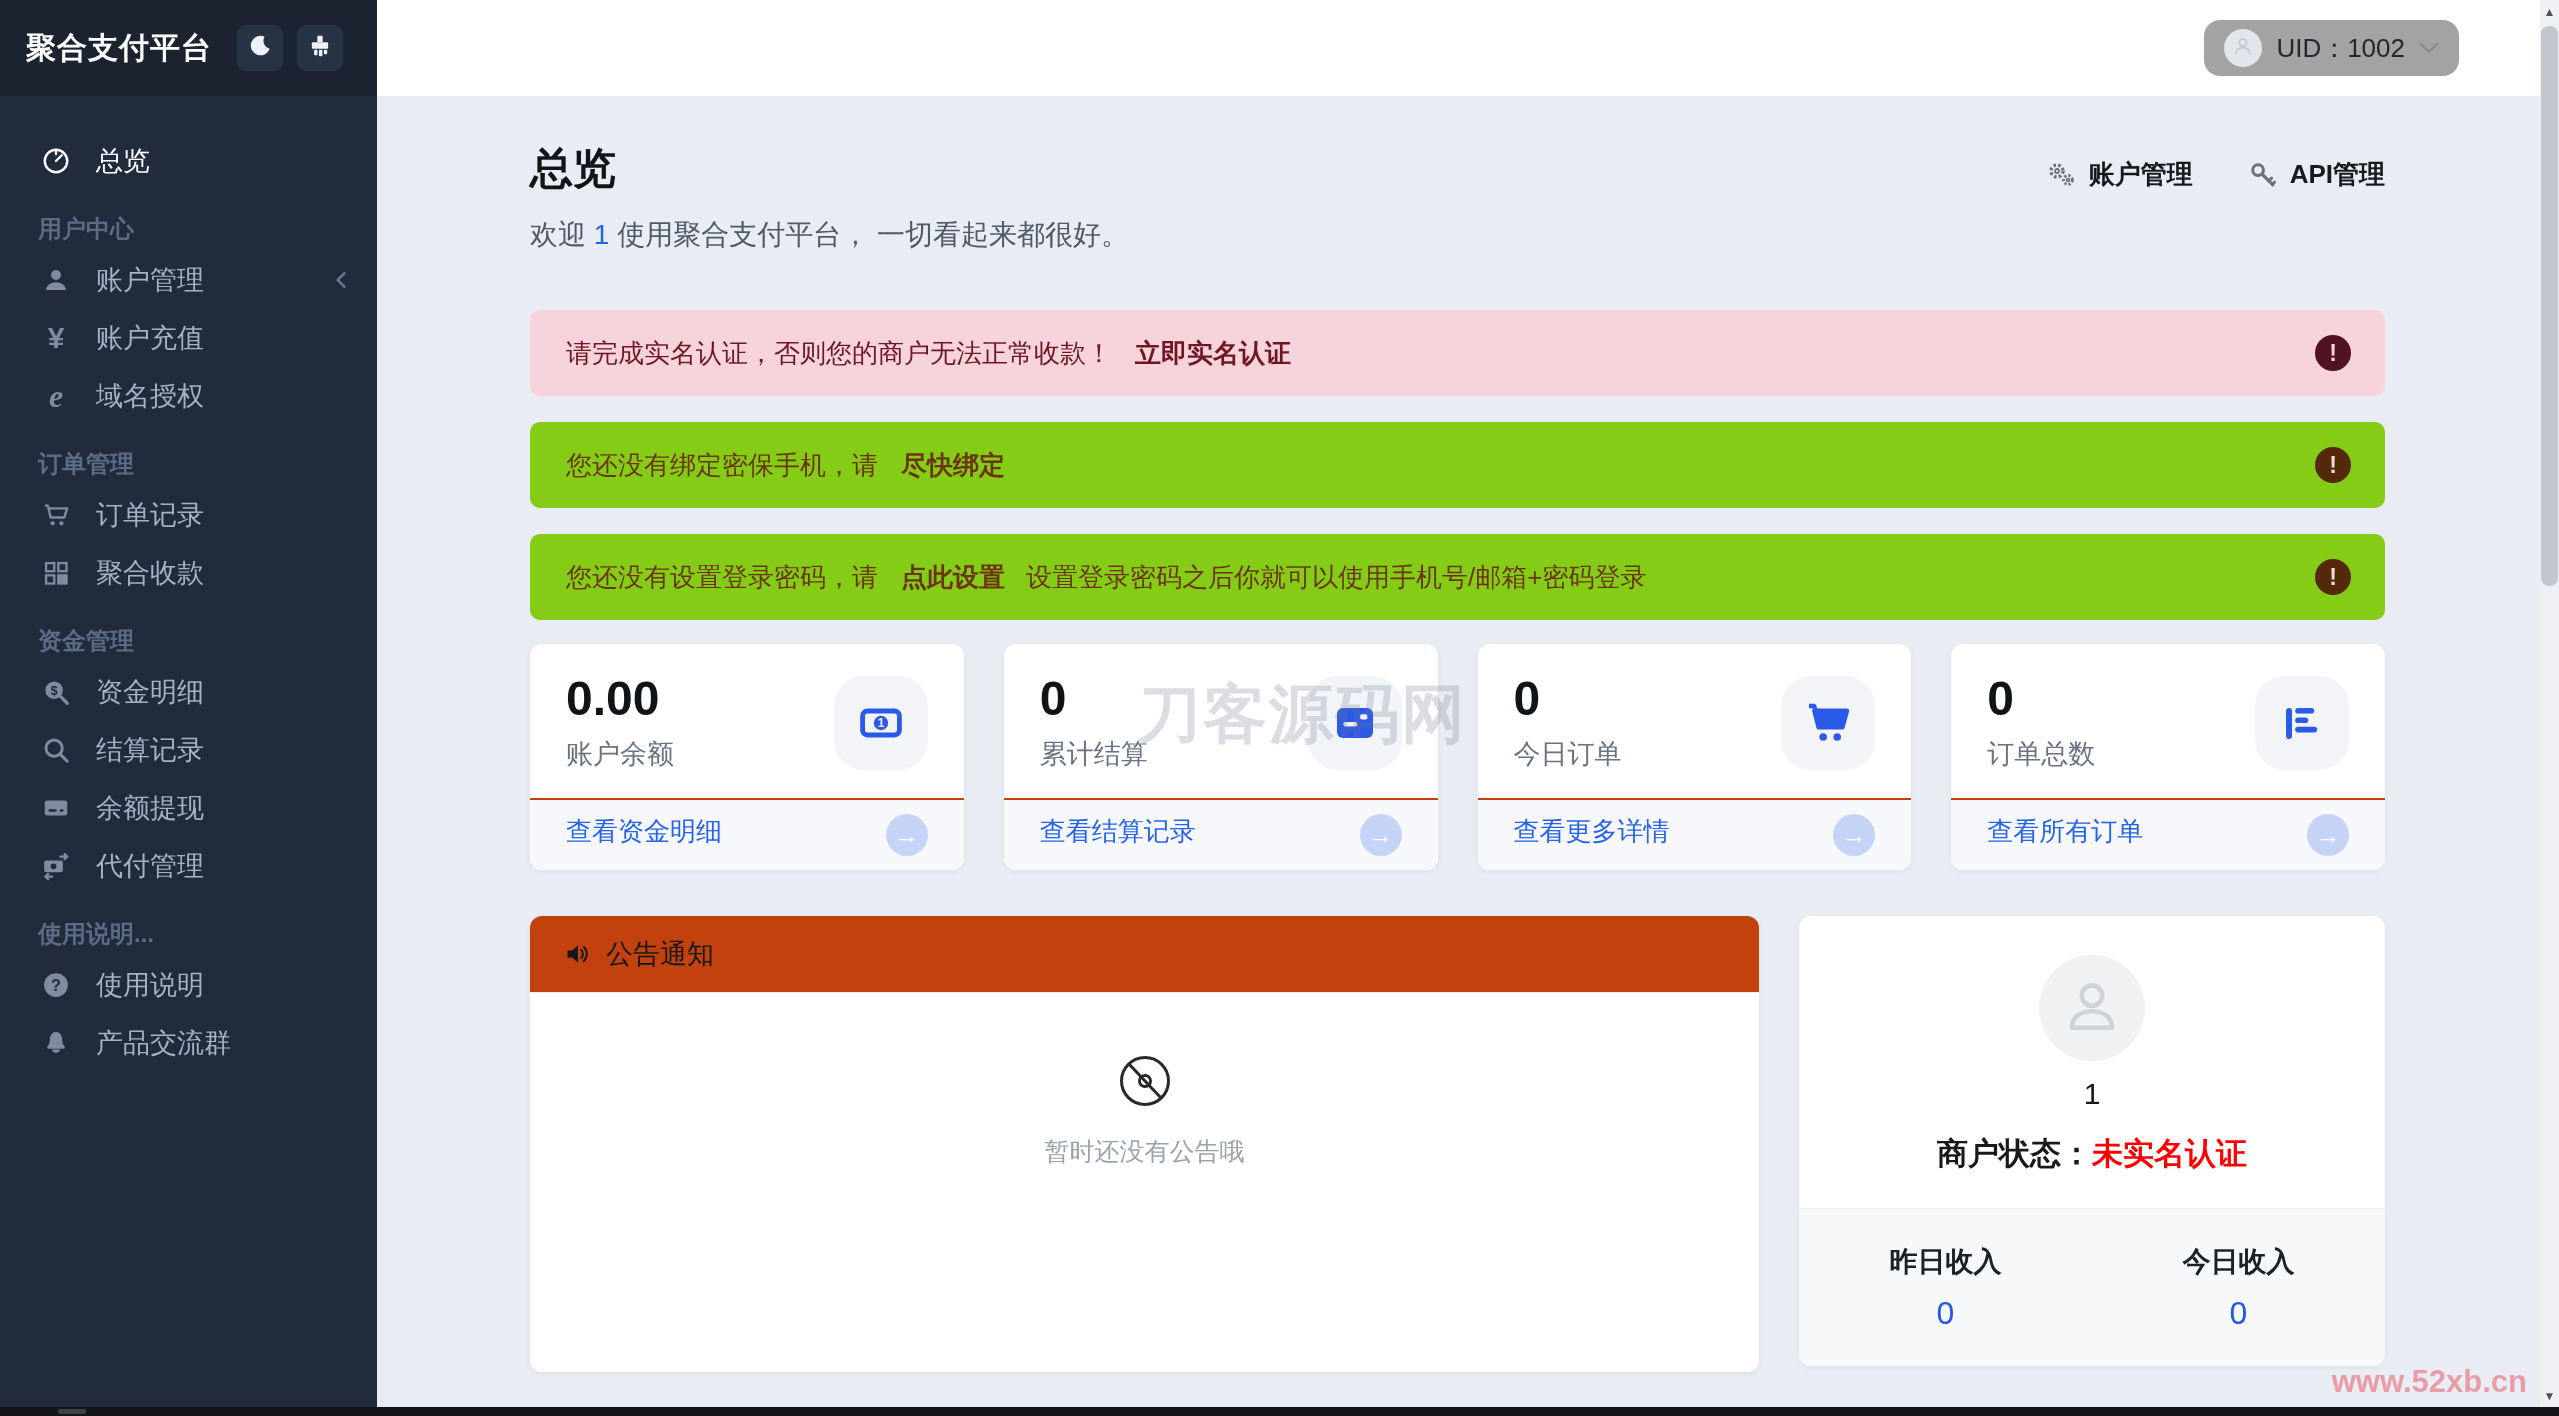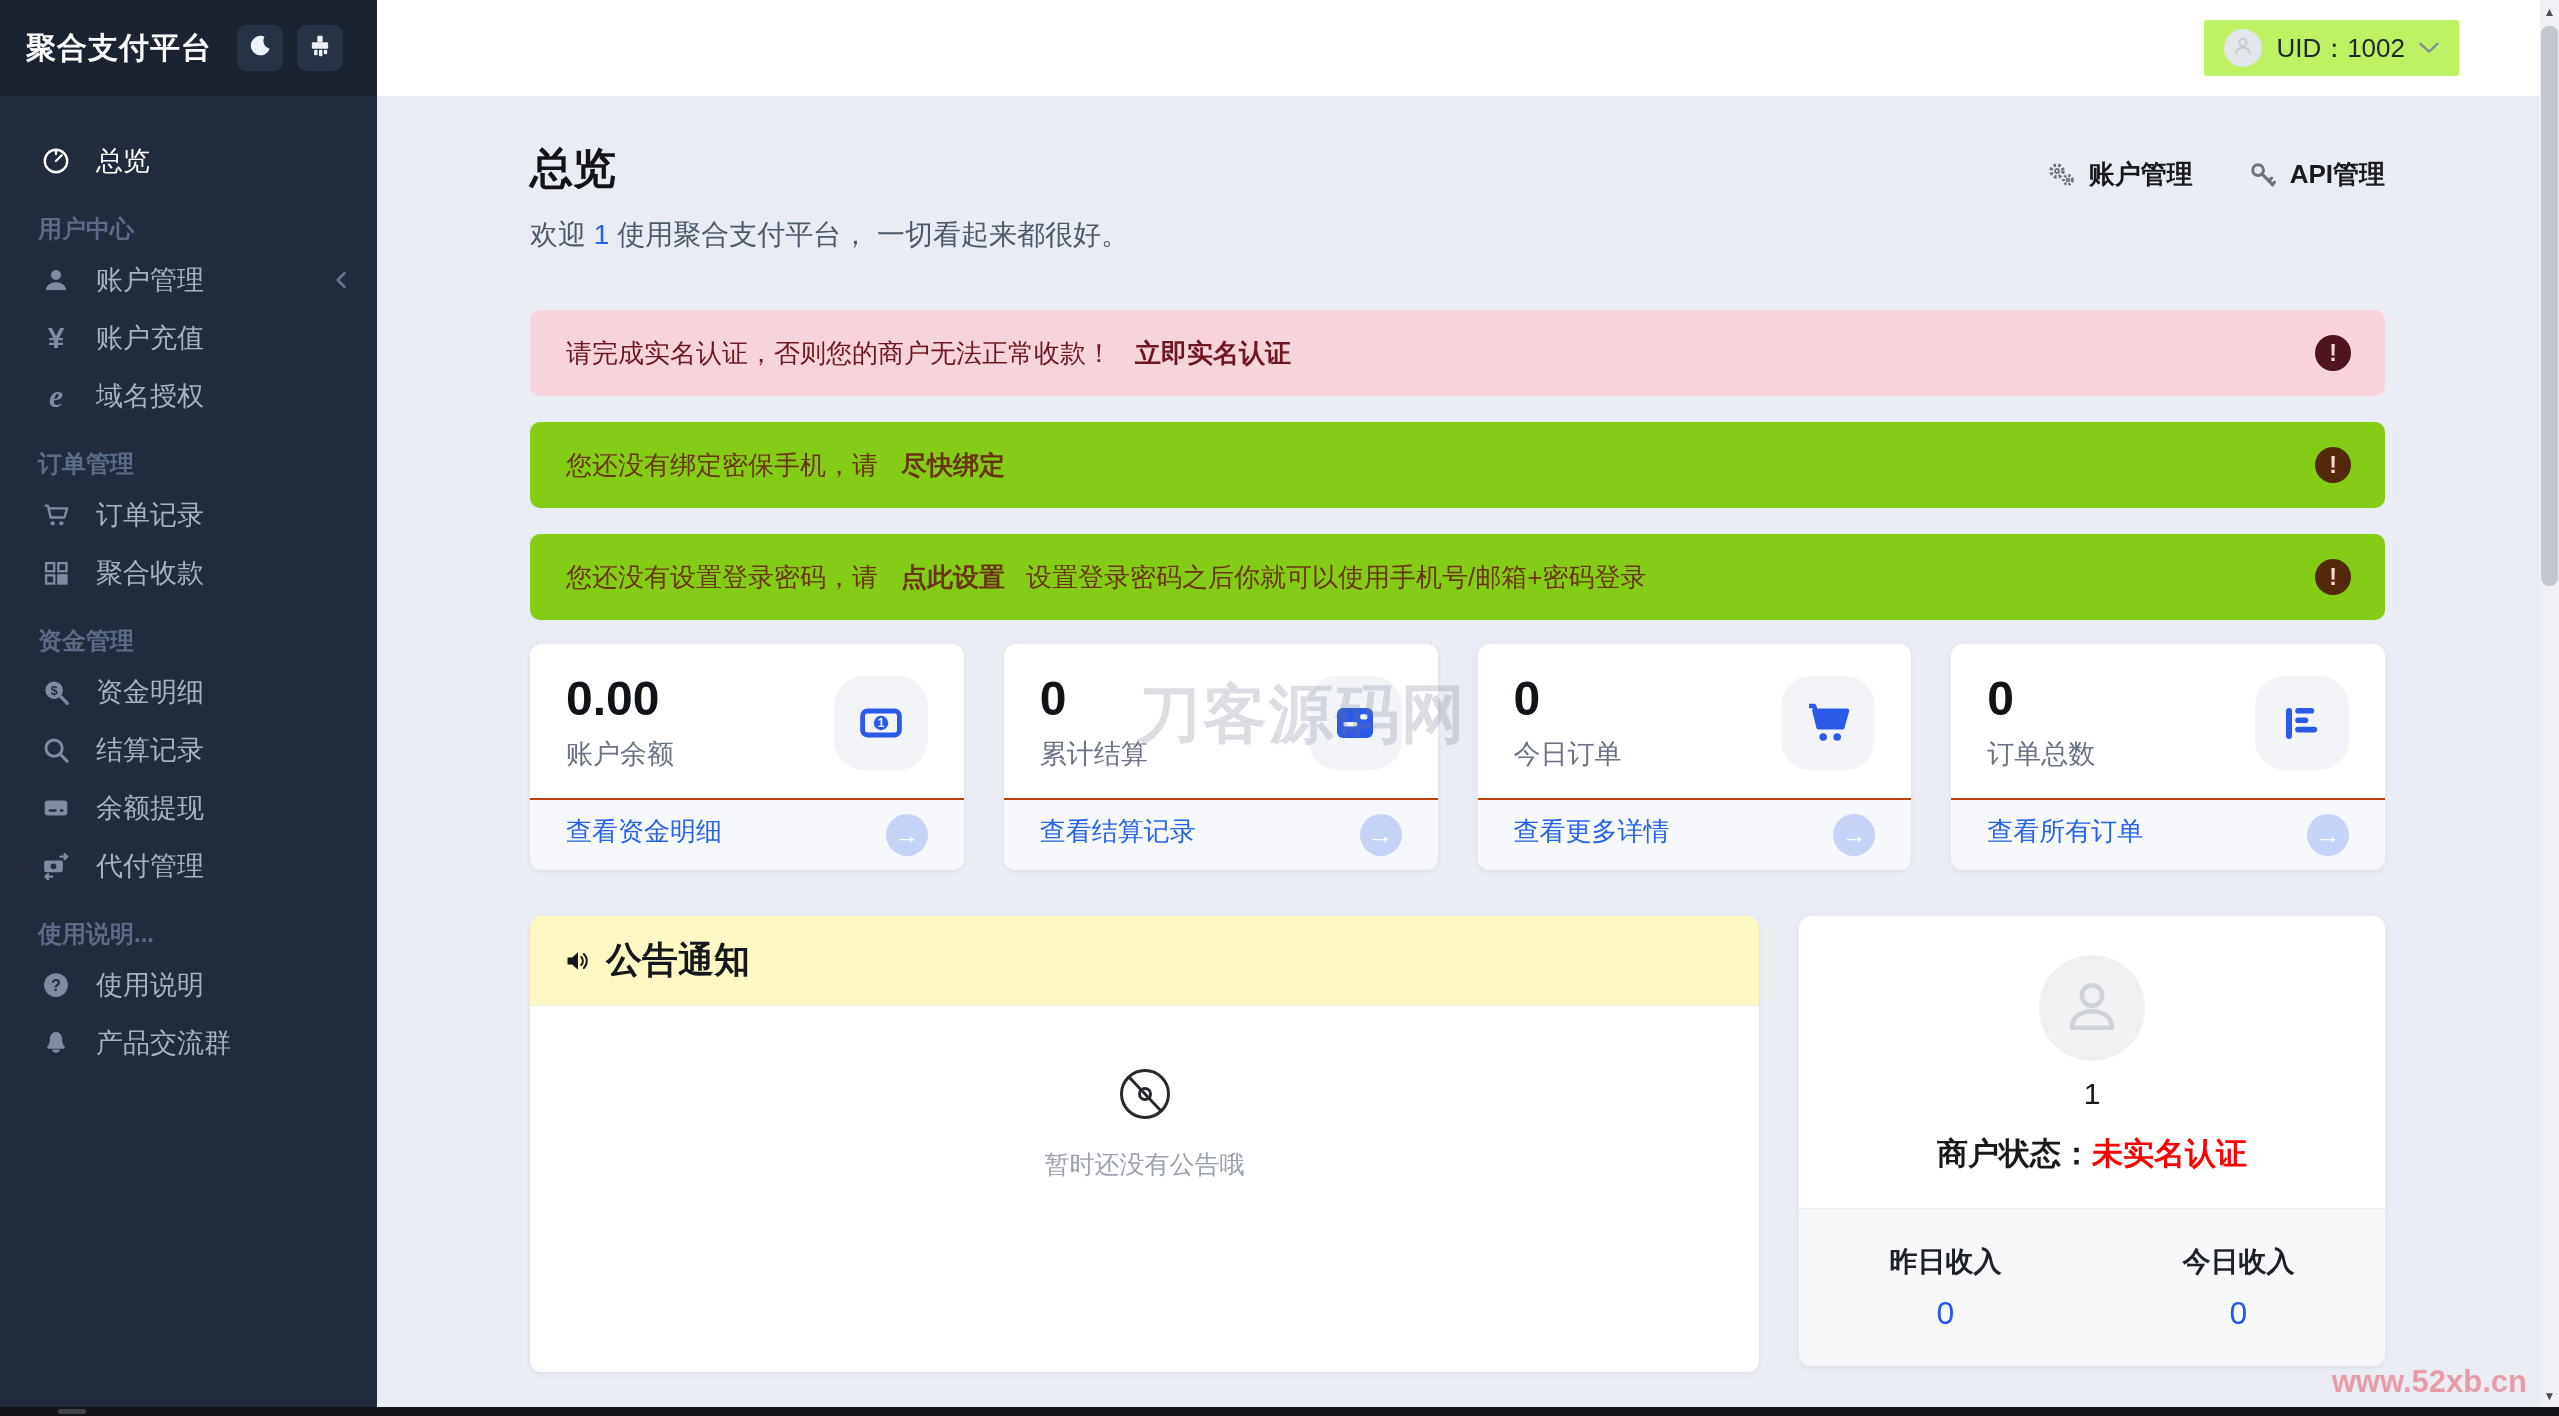--- a/index.html
+++ b/index.html
@@ -29,7 +29,7 @@
   
   .content-col { flex:1; display:flex; flex-direction:column; min-width:0; }
   .topbar { height:96px; background:#fff; display:flex; align-items:center; justify-content:flex-end; padding-right:100px; flex-shrink:0; }
-  .uid-pill { height:56px; background:#bef264; border-radius:3px; display:flex; align-items:center; gap:14px; padding:0 20px; cursor:pointer; }
+  .uid-pill { height:56px; background:#a3a3a3; border-radius:16px; display:flex; align-items:center; gap:14px; padding:0 20px; cursor:pointer; }
   .uid-avatar { width:38px; height:38px; border-radius:50%; background:#e2e5e9; display:flex; align-items:center; justify-content:center; color:#c3c8cf; }
   .uid-text { font-size:26px; color:#23272e; }
   .main { flex:1; padding:44px 174px 0 153px; overflow:hidden; }

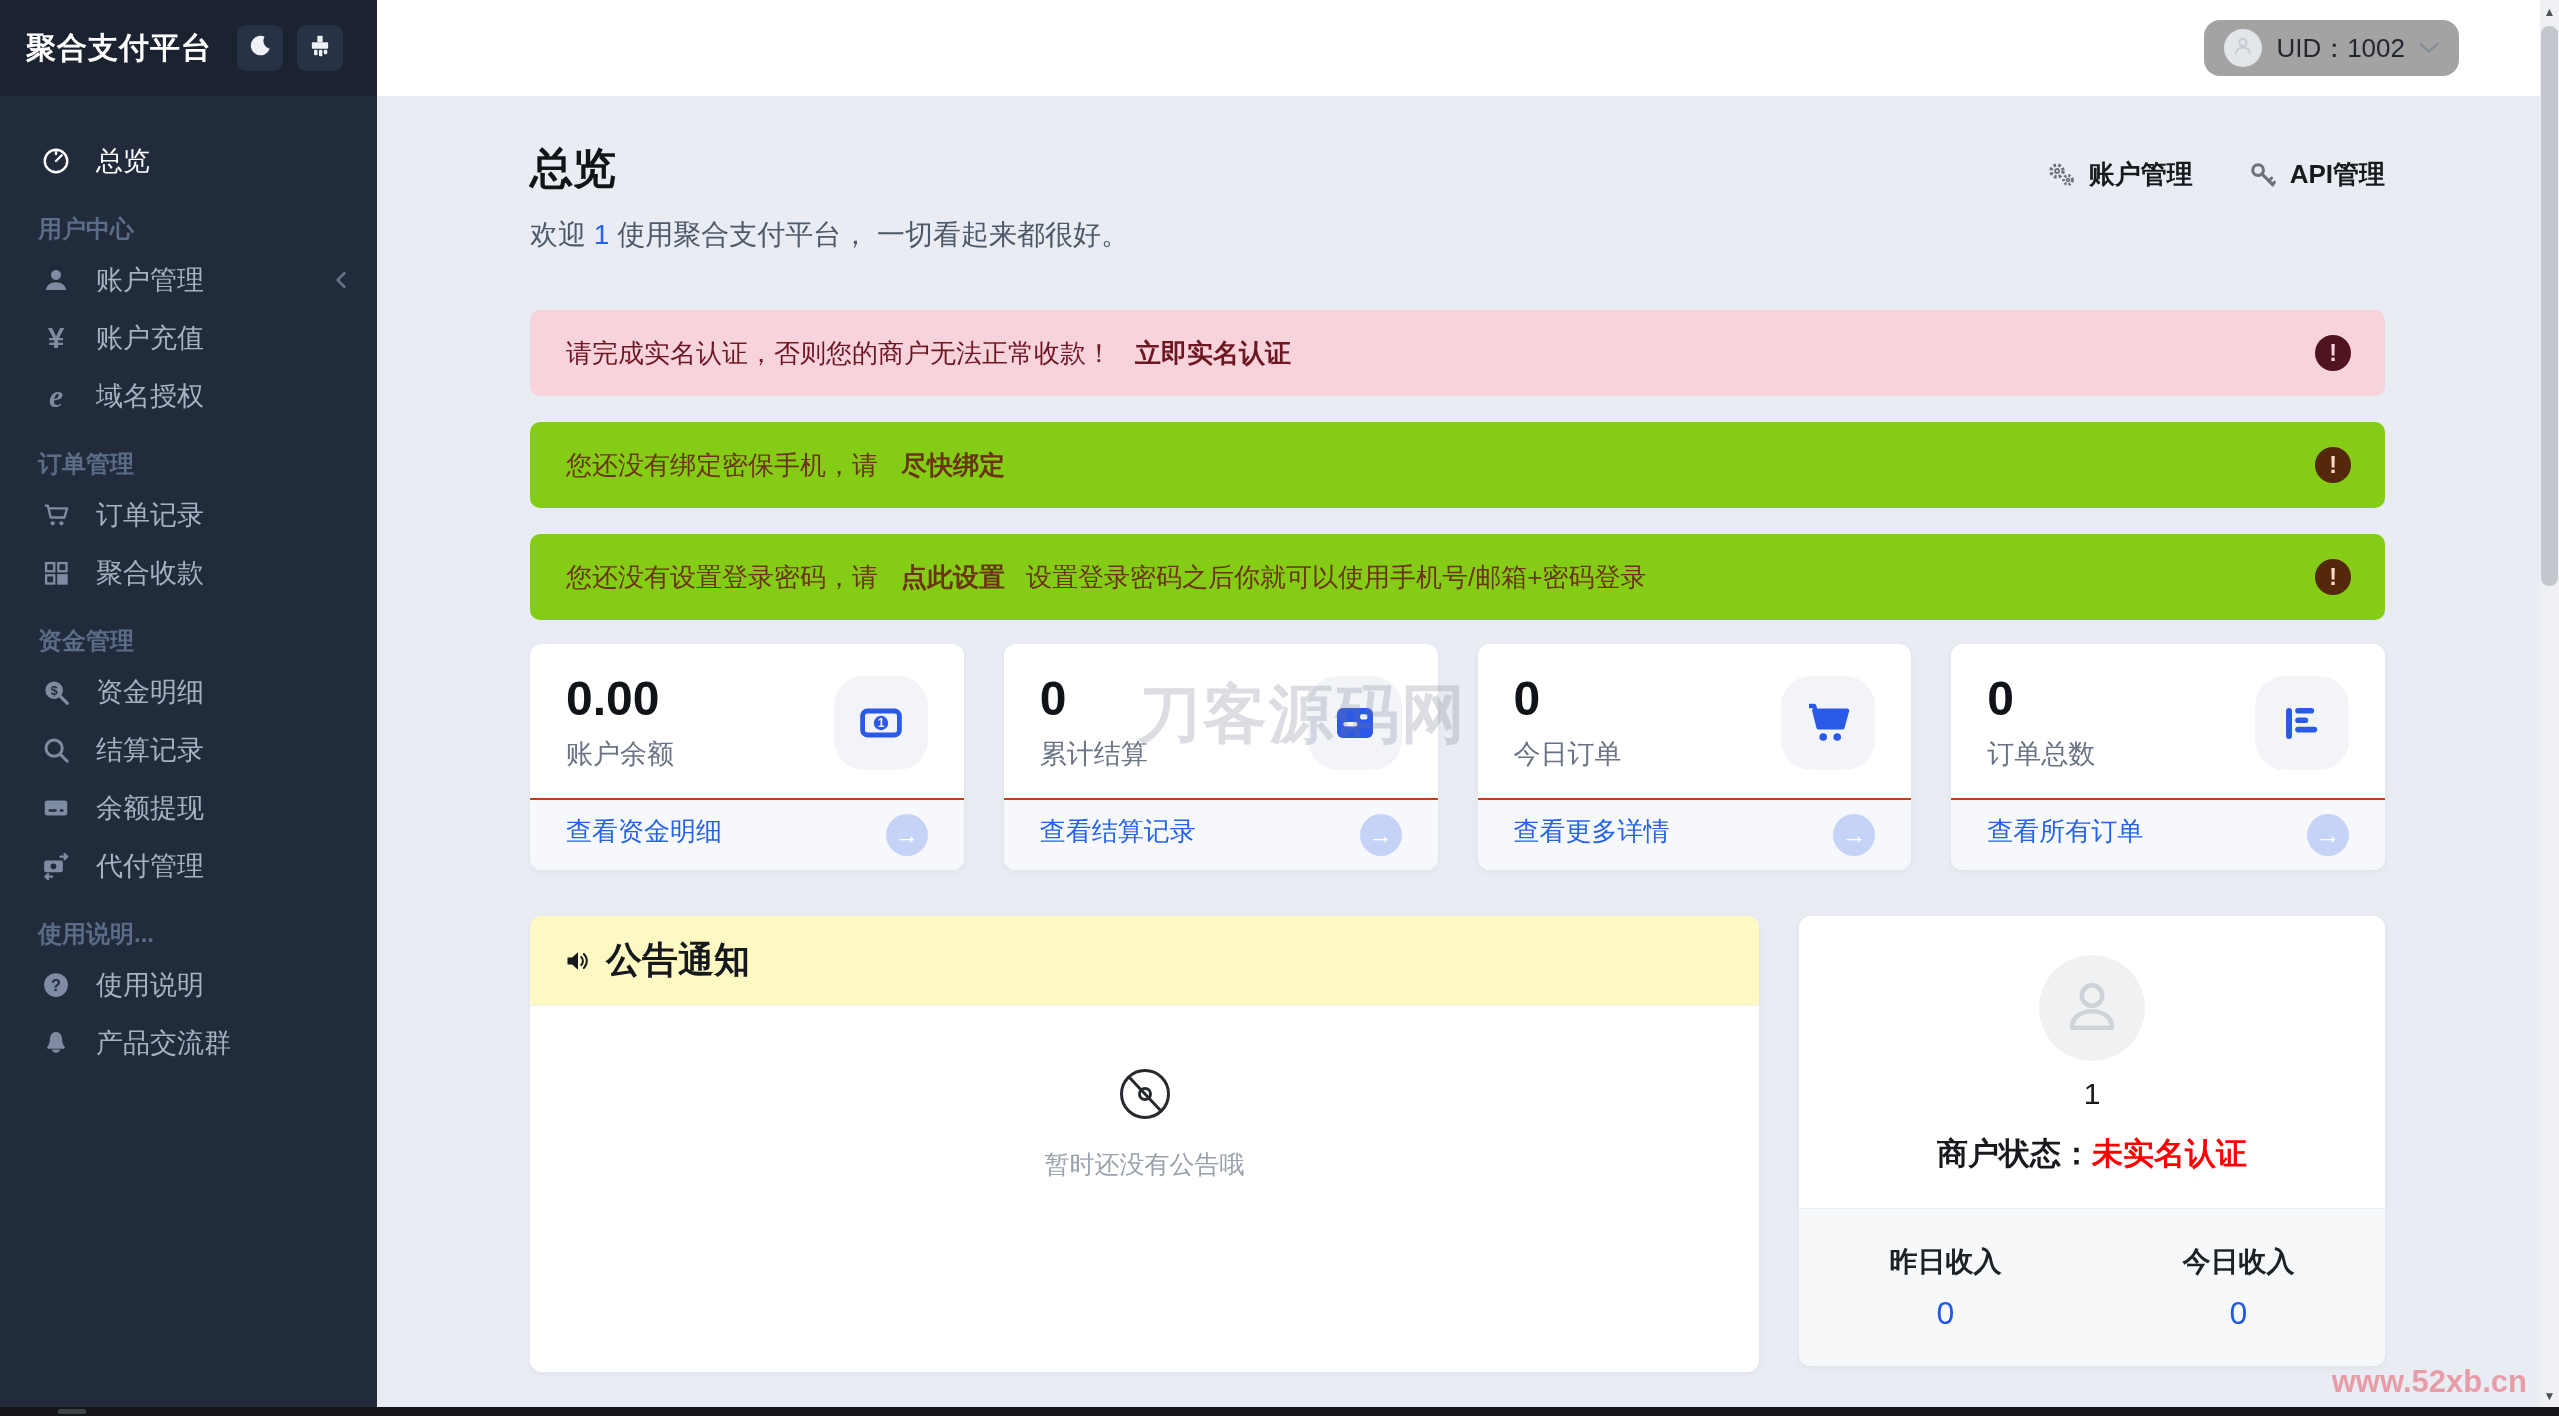--- a/index.html
+++ b/index.html
@@ -65,7 +65,7 @@
   .panels { margin-top:46px; display:grid; grid-template-columns:1fr 586px; gap:40px; align-items:start; }
   .panel { background:#fff; border-radius:12px; box-shadow:0 2px 6px rgba(25,35,60,.05); overflow:hidden; }
   .panel-left { height:456px; }
-  .panel-header { background:#fef9c3; border-bottom:1px solid #eceef2; padding:20px 34px; display:flex; align-items:center; gap:14px; font-size:36px; font-weight:bold; color:#15181d; }
+  .panel-header { background:#c2410c; border-bottom:1px solid #eceef2; padding:20px 34px; display:flex; align-items:center; gap:14px; font-size:27px; font-weight:normal; color:#15181d; }
   .panel-header .ph-icon { display:flex; color:#15181d; }
   .panel-body-empty { display:flex; flex-direction:column; align-items:center; padding-top:60px; gap:20px; color:#9aa2ad; font-size:25px; }
   .empty-icon { color:#26292e; }

